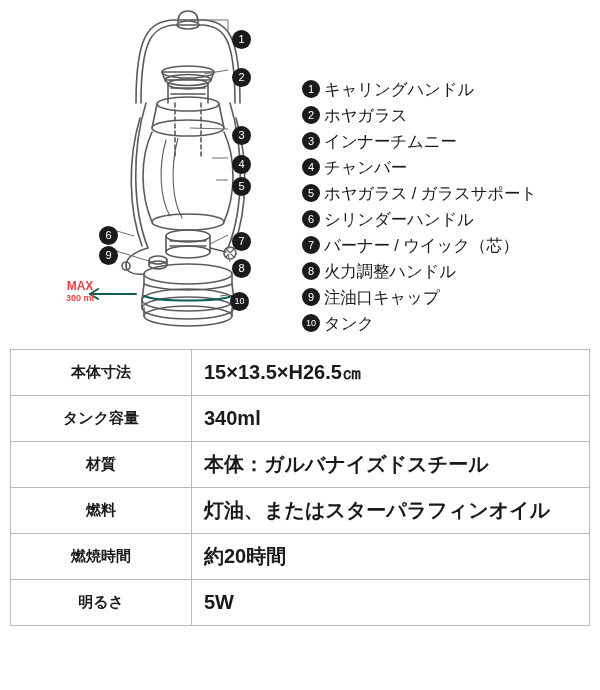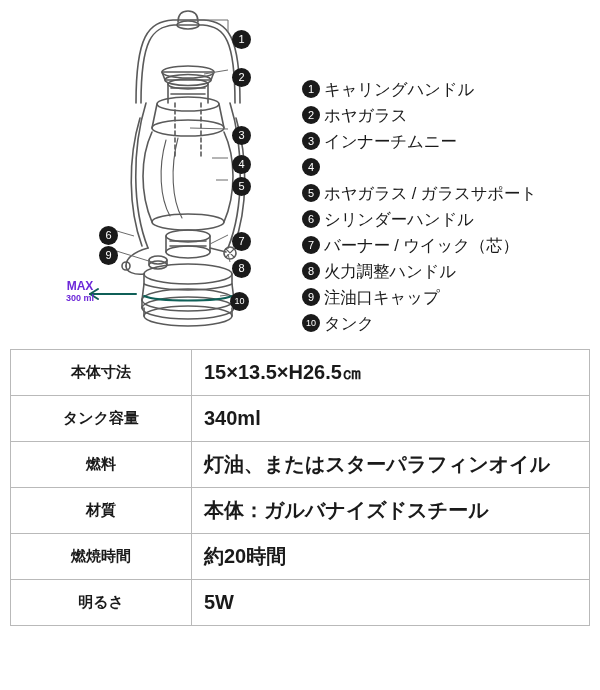--- a/index.html
+++ b/index.html
@@ -260,6 +260,7 @@
       </div>
       <div class="legend-row">
         <span class="legend-num">4</span>
+        <span class="legend-label">チャンバー</span>
       </div>
       <div class="legend-row">
         <span class="legend-num">5</span>

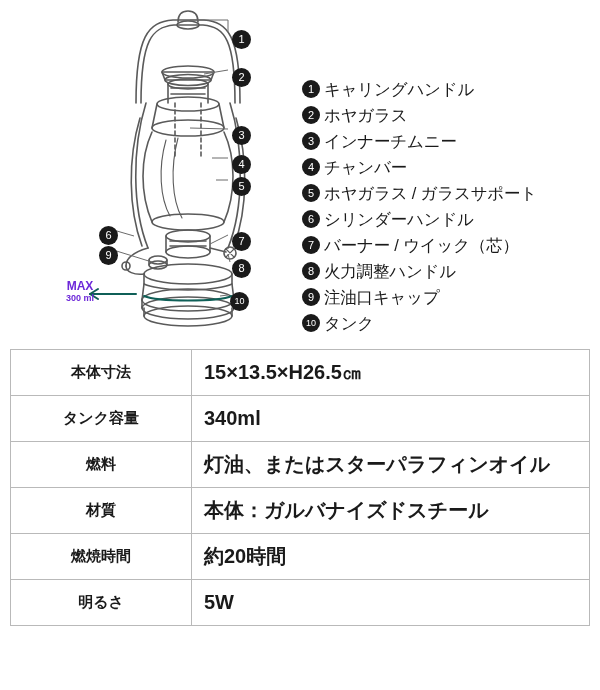--- a/index.html
+++ b/index.html
@@ -57,7 +57,7 @@
     left: 66px;
     top: 272px;
     text-align: center;
-    color: #6d28d9;
+    color: #ef4444;
     font-family: "Liberation Sans", sans-serif;
   }
   .max-label .max-main {

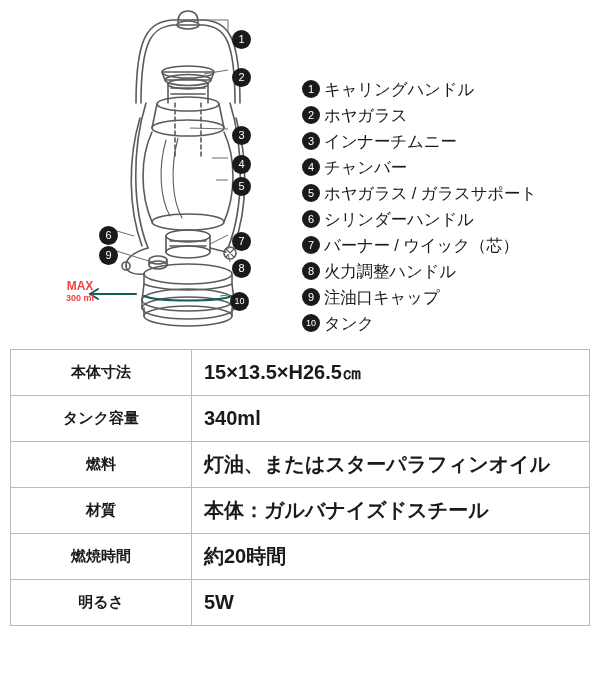--- a/index.html
+++ b/index.html
@@ -300,14 +300,14 @@
         <td class="v">340ml</td>
       </tr>
       <tr>
+        <td class="k">材質</td>
+        <td class="v">本体：ガルバナイズドスチール</td>
+      </tr>
+      <tr>
         <td class="k">燃料</td>
         <td class="v">灯油、またはスターパラフィンオイル</td>
       </tr>
       <tr>
-        <td class="k">材質</td>
-        <td class="v">本体：ガルバナイズドスチール</td>
-      </tr>
-      <tr>
         <td class="k">燃焼時間</td>
         <td class="v">約20時間</td>
       </tr>

